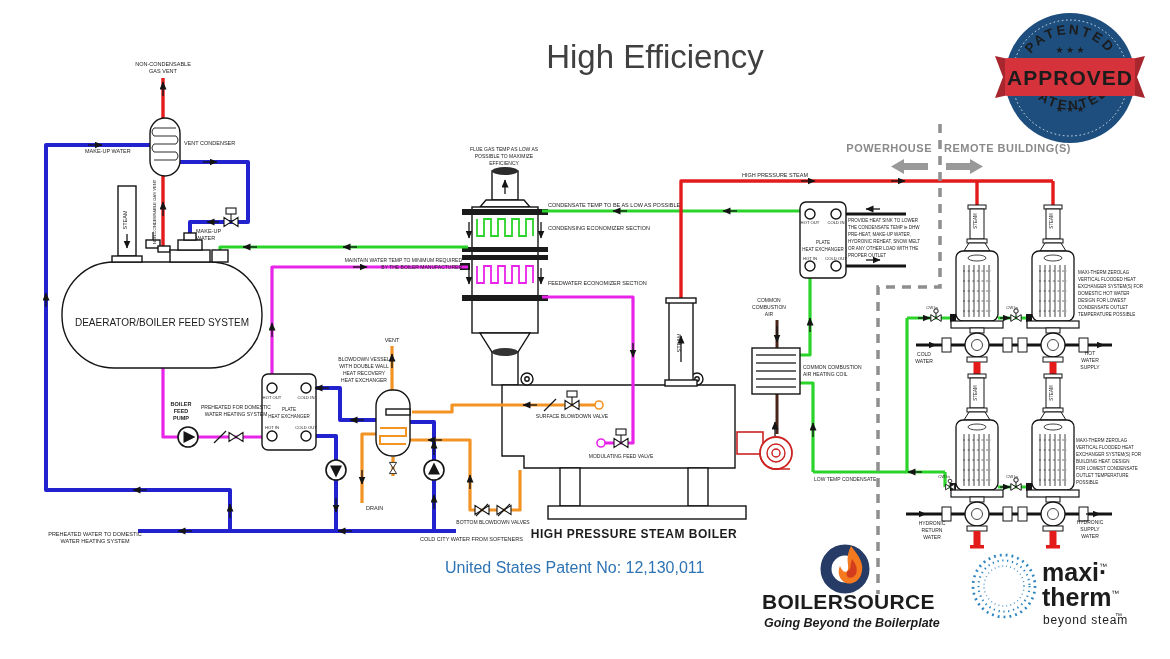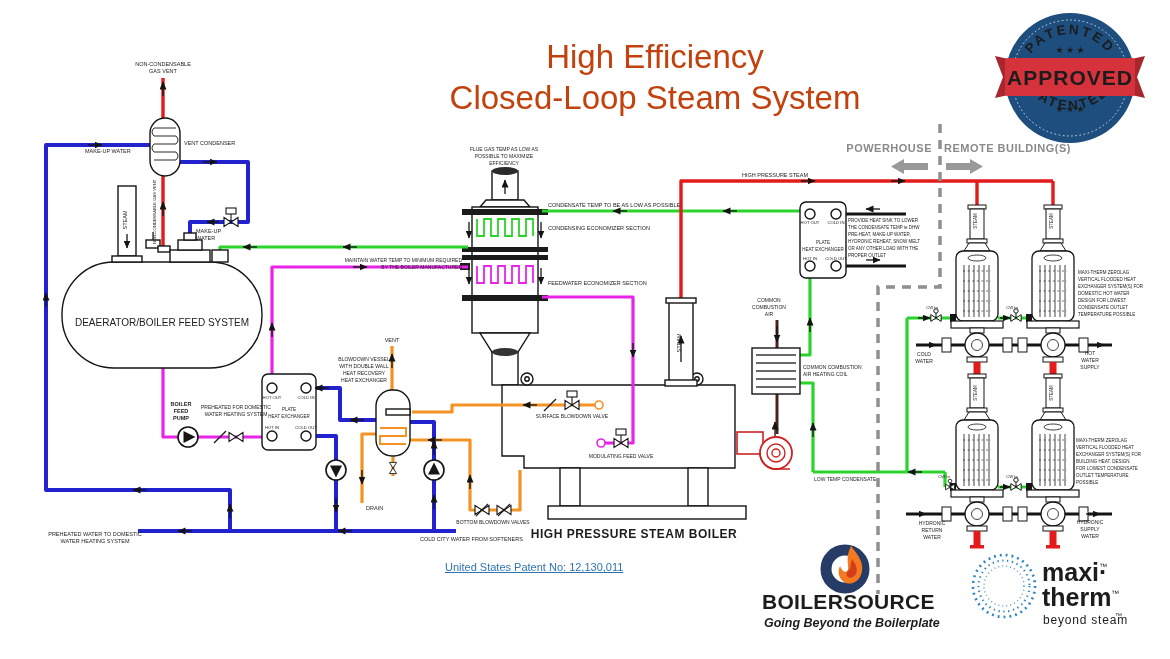--- a/index.html
+++ b/index.html
@@ -4,7 +4,7 @@
 <style>
   html,body{margin:0;padding:0;background:#fff;}
   .stage{position:relative;width:1170px;height:659px;background:#fff;overflow:hidden;font-family:"Liberation Sans",sans-serif;}
-  .title{position:absolute;left:380px;top:36px;width:550px;text-align:center;color:#c2410c;font-size:33px;line-height:41px;font-family:"Liberation Sans",sans-serif;}
+  .title{position:absolute;left:380px;top:36px;width:550px;text-align:center;color:#404040;font-size:33px;line-height:41px;font-family:"Liberation Sans",sans-serif;}
   .patents{position:absolute;left:445px;top:556px;color:#2e74b5;font-size:11px;line-height:23px;text-decoration:underline;}
   svg text{font-family:"Liberation Sans",sans-serif;fill:#1c1c1c;}
   .t55{font-size:5.5px}.t5{font-size:5px}.t45{font-size:4.5px}.t4{font-size:4.2px}

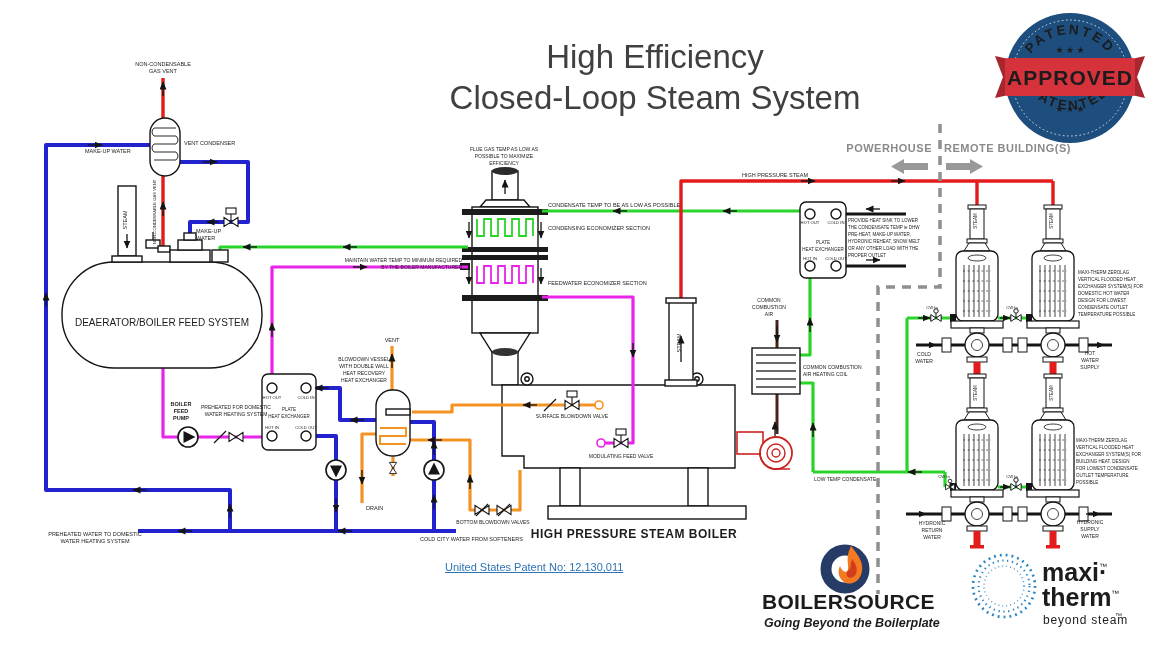--- a/index.html
+++ b/index.html
@@ -23,7 +23,6 @@
 
   <div class="title">
     <div>High Efficiency</div>
-    <div>Closed-Loop Steam System</div>
   </div>
 
   <svg style="position:absolute;left:0;top:0" width="1170" height="659" viewBox="0 0 1170 659">

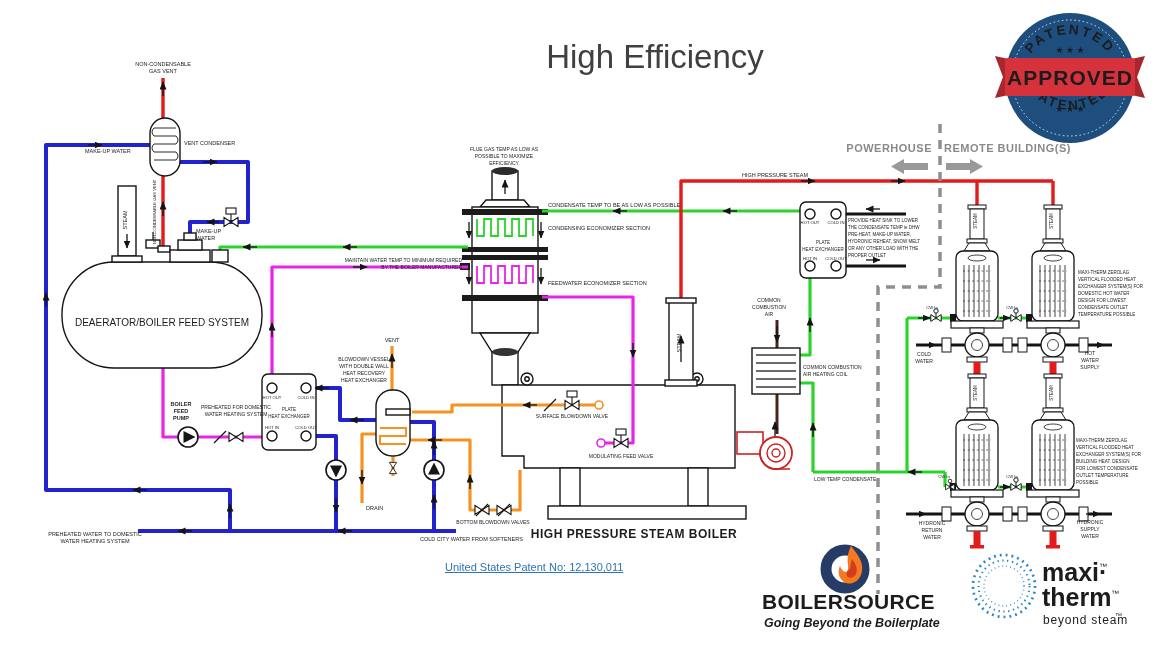--- a/index.html
+++ b/index.html
@@ -5,7 +5,7 @@
   html,body{margin:0;padding:0;background:#fff;}
   .stage{position:relative;width:1170px;height:659px;background:#fff;overflow:hidden;font-family:"Liberation Sans",sans-serif;}
   .title{position:absolute;left:380px;top:36px;width:550px;text-align:center;color:#404040;font-size:33px;line-height:41px;font-family:"Liberation Sans",sans-serif;}
-  .patents{position:absolute;left:445px;top:556px;color:#2e74b5;font-size:11px;line-height:23px;text-decoration:underline;}
+  .patents{position:absolute;left:445px;top:556px;color:#2e74b5;font-size:16px;line-height:23px;}
   svg text{font-family:"Liberation Sans",sans-serif;fill:#1c1c1c;}
   .t55{font-size:5.5px}.t5{font-size:5px}.t45{font-size:4.5px}.t4{font-size:4.2px}
   .t10{font-size:10px}.t12{font-size:12px;font-weight:bold;letter-spacing:.5px}

